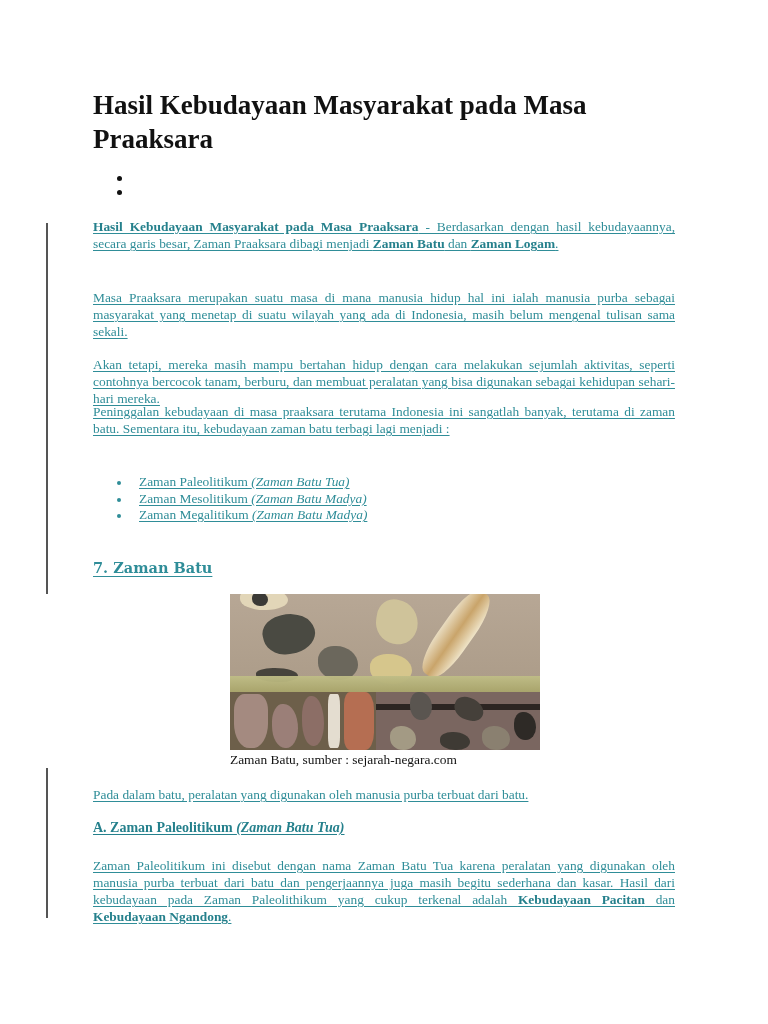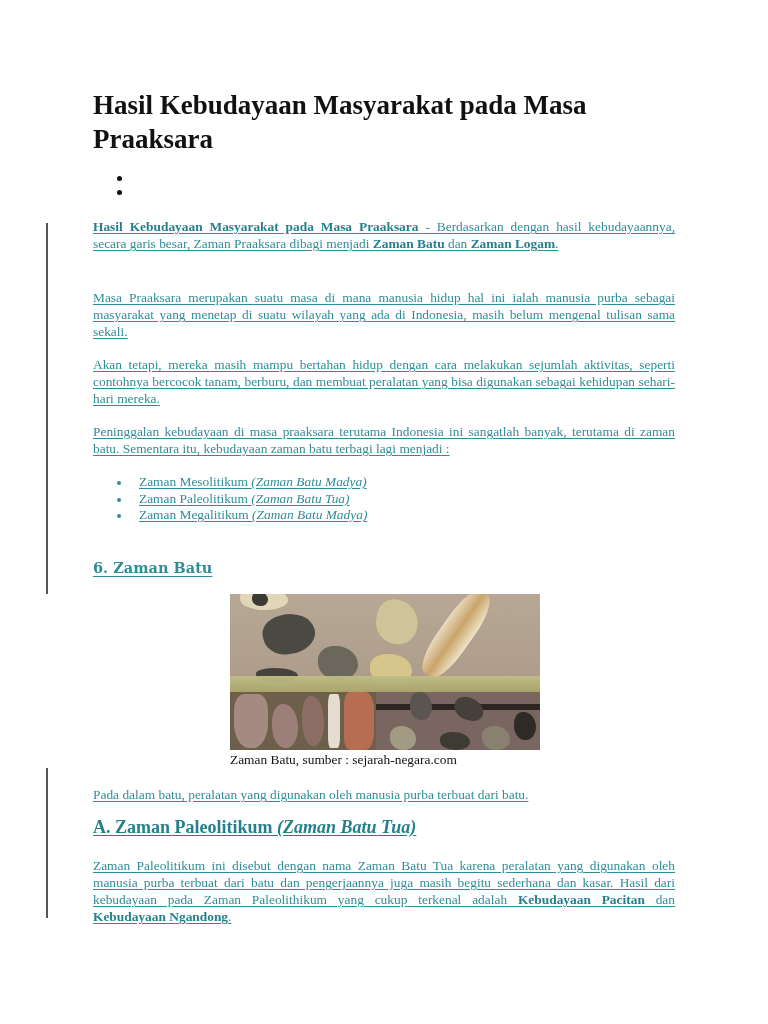--- a/index.html
+++ b/index.html
@@ -191,7 +191,7 @@
 
 <p class="para" style="top:356px;">Akan tetapi, mereka masih mampu bertahan hidup dengan cara melakukan sejumlah aktivitas, seperti contohnya bercocok tanam, berburu, dan membuat peralatan yang bisa digunakan sebagai kehidupan sehari-hari mereka.</p>
 
-<p class="para" style="top:423px;">Peninggalan kebudayaan di masa praaksara terutama Indonesia ini sangatlah banyak, terutama di zaman batu. Sementara itu, kebudayaan zaman batu terbagi lagi menjadi :</p>
+<p class="para" style="top:403px;">Peninggalan kebudayaan di masa praaksara terutama Indonesia ini sangatlah banyak, terutama di zaman batu. Sementara itu, kebudayaan zaman batu terbagi lagi menjadi :</p>
 
 <ul class="stage-list">
   <li><span>Zaman Mesolitikum </span><i>(Zaman Batu Madya)</i></li>

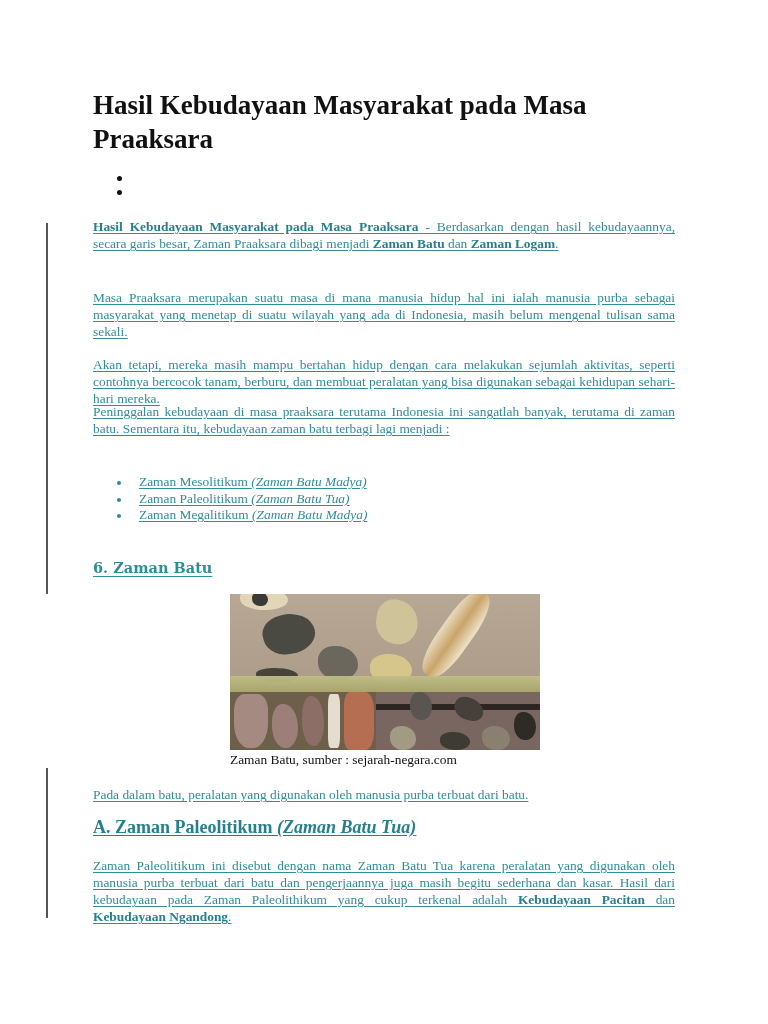--- a/index.html
+++ b/index.html
@@ -194,8 +194,8 @@
 <p class="para" style="top:403px;">Peninggalan kebudayaan di masa praaksara terutama Indonesia ini sangatlah banyak, terutama di zaman batu. Sementara itu, kebudayaan zaman batu terbagi lagi menjadi :</p>
 
 <ul class="stage-list">
+  <li><span>Zaman Paleolitikum </span><i>(Zaman Batu Tua)</i></li>
   <li><span>Zaman Mesolitikum </span><i>(Zaman Batu Madya)</i></li>
-  <li><span>Zaman Paleolitikum </span><i>(Zaman Batu Tua)</i></li>
   <li><span>Zaman Megalitikum </span><i>(Zaman Batu Madya)</i></li>
 </ul>
 

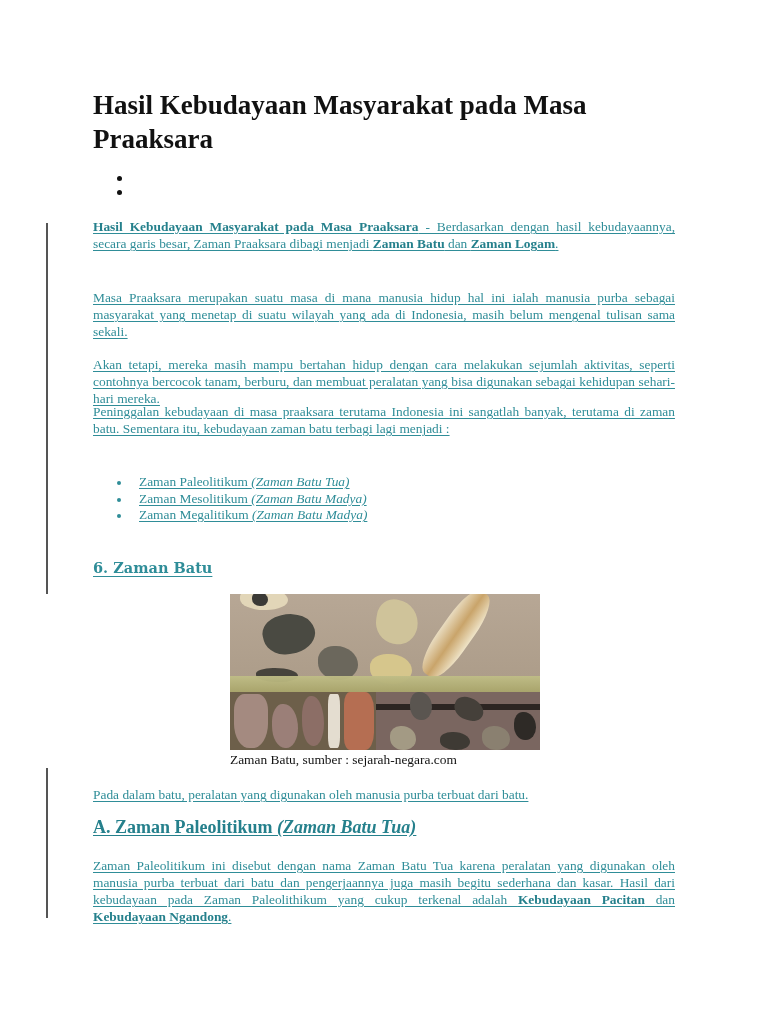--- a/index.html
+++ b/index.html
@@ -199,7 +199,7 @@
   <li><span>Zaman Megalitikum </span><i>(Zaman Batu Madya)</i></li>
 </ul>
 
-<h2 class="section-heading">6. Zaman Batu</h2>
+<h2 class="section-heading">7. Zaman Batu</h2>
 
 <div class="figure">
   <div class="fig-top"></div>

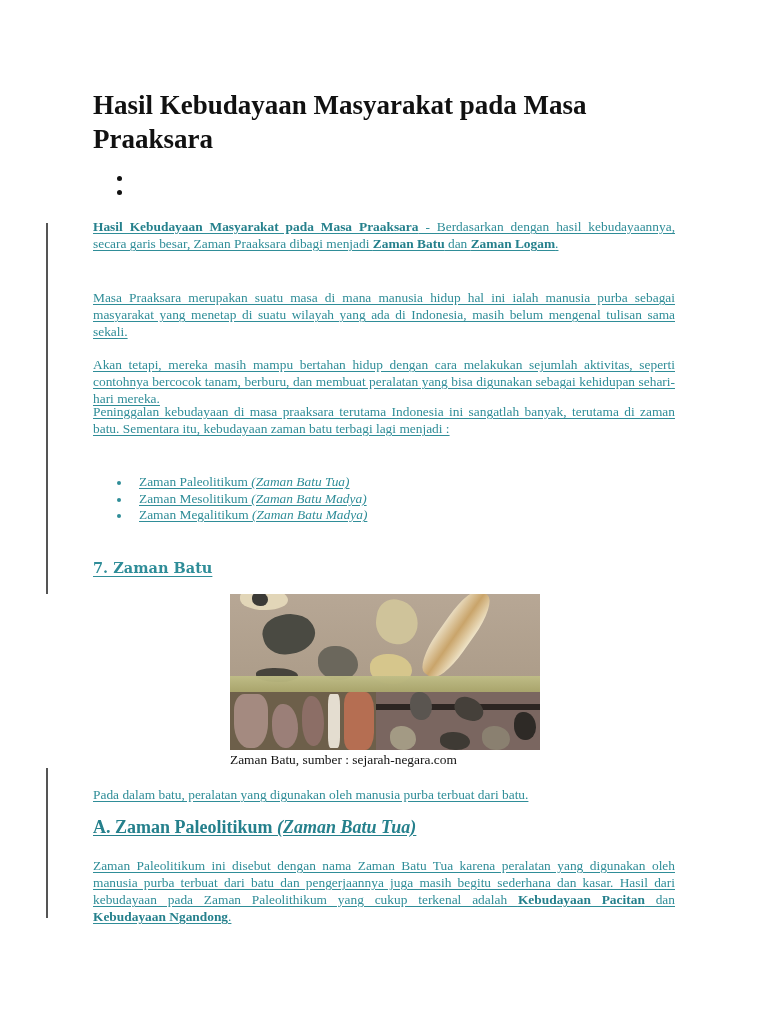--- a/index.html
+++ b/index.html
@@ -160,7 +160,7 @@
     left: 93px;
     top: 819px;
     margin: 0;
-    font-size: 18px;
+    font-size: 14px;
     line-height: 17px;
     font-weight: bold;
     color: #25808c;

